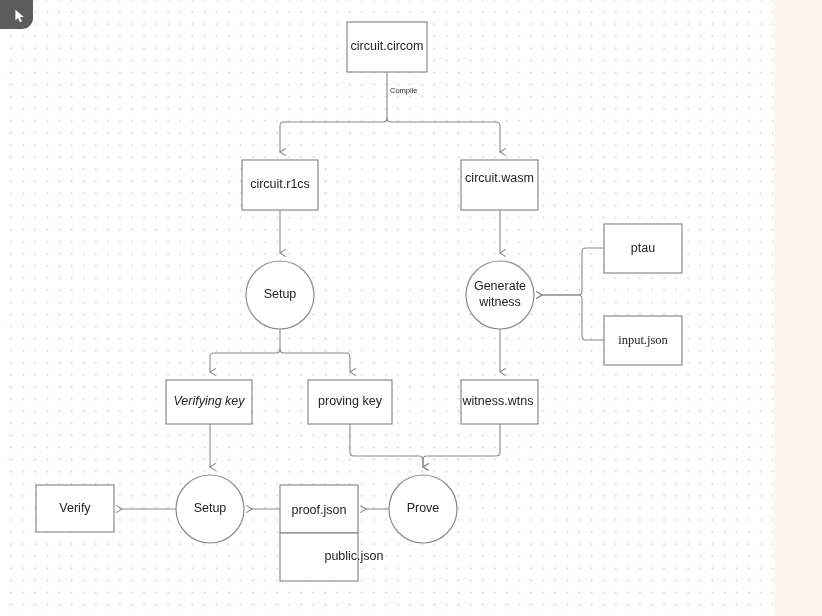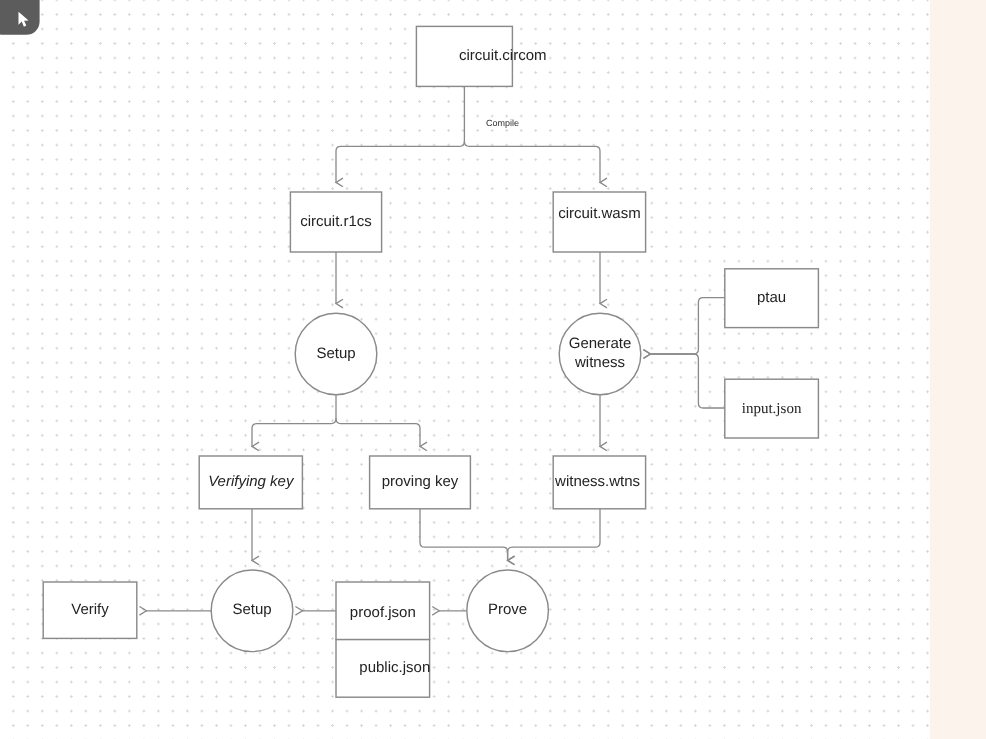--- a/index.html
+++ b/index.html
@@ -152,7 +152,7 @@
     </g>
   </svg>
 
-  <div class="node-label" style="left:347px;top:22px;width:80px;height:50px;padding-left:32px;">circuit.circom</div>
+  <div class="node-label" style="left:347px;top:22px;width:80px;height:50px;">circuit.circom</div>
   <div class="node-label" style="left:242px;top:160px;width:76px;height:50px;border-radius:12px;">circuit.r1cs</div>
   <div class="node-label" style="left:461px;top:160px;width:77px;height:38px;">circuit.wasm</div>
   <div class="node-label" style="left:246px;top:261px;width:68px;height:68px;">Setup</div>

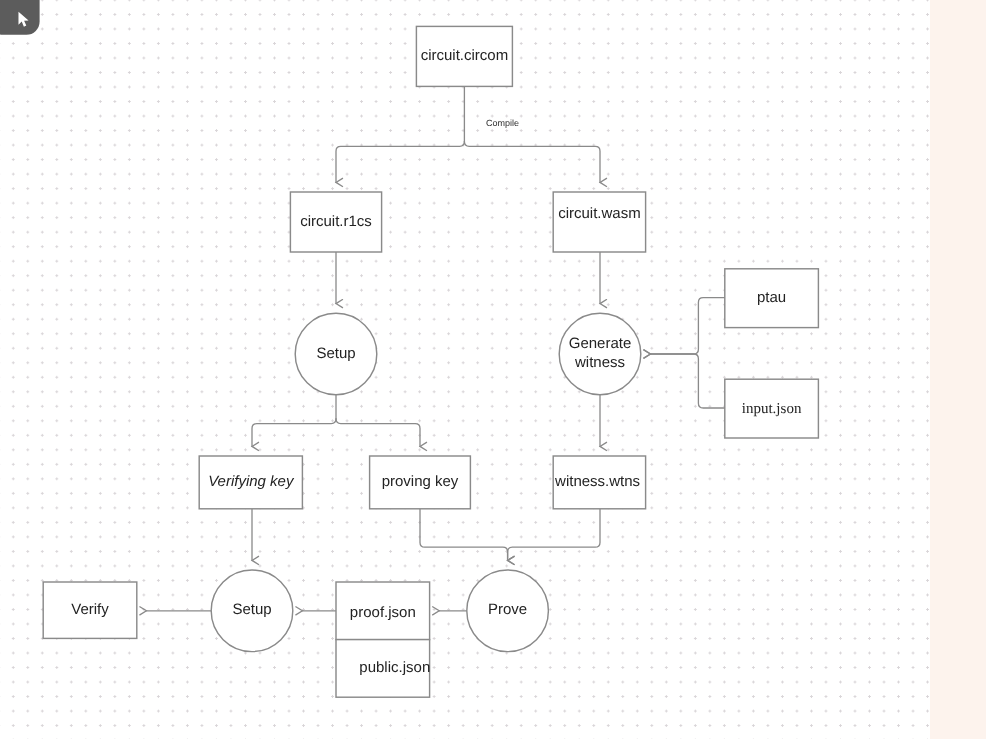--- a/index.html
+++ b/index.html
@@ -169,7 +169,7 @@
   <div class="node-label" style="left:280px;top:533px;width:98px;height:48px;">public.json</div>
   <div class="node-label" style="left:389px;top:475px;width:68px;height:68px;">Prove</div>
 
-  <div class="edge-label" style="left:390px;top:98px;margin-left:15px;">Compile</div>
+  <div class="edge-label" style="left:390px;top:86px;">Compile</div>
 
   <div id="right-rail"></div>
 

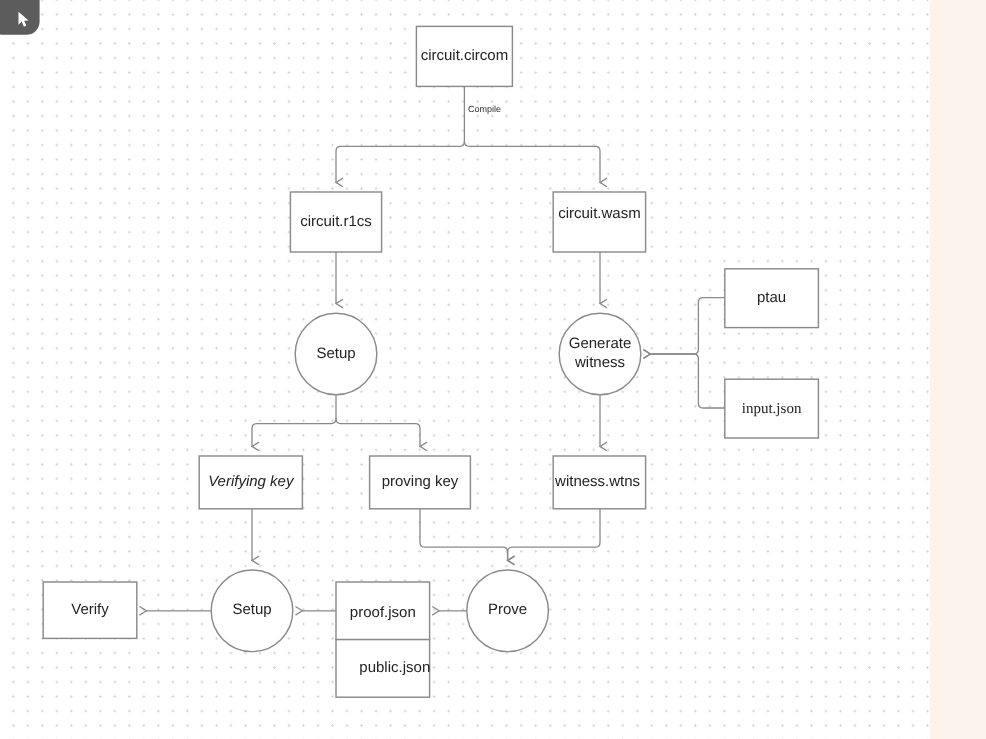--- a/index.html
+++ b/index.html
@@ -166,7 +166,7 @@
   <div class="node-label" style="left:36px;top:485px;width:78px;height:47px;">Verify</div>
   <div class="node-label" style="left:176px;top:475px;width:68px;height:68px;">Setup</div>
   <div class="node-label" style="left:280px;top:485px;width:78px;height:52px;">proof.json</div>
-  <div class="node-label" style="left:280px;top:533px;width:98px;height:48px;">public.json</div>
+  <div class="node-label" style="left:280px;top:533px;width:98px;height:48px;padding-left:25px;">public.json</div>
   <div class="node-label" style="left:389px;top:475px;width:68px;height:68px;">Prove</div>
 
   <div class="edge-label" style="left:390px;top:86px;">Compile</div>

